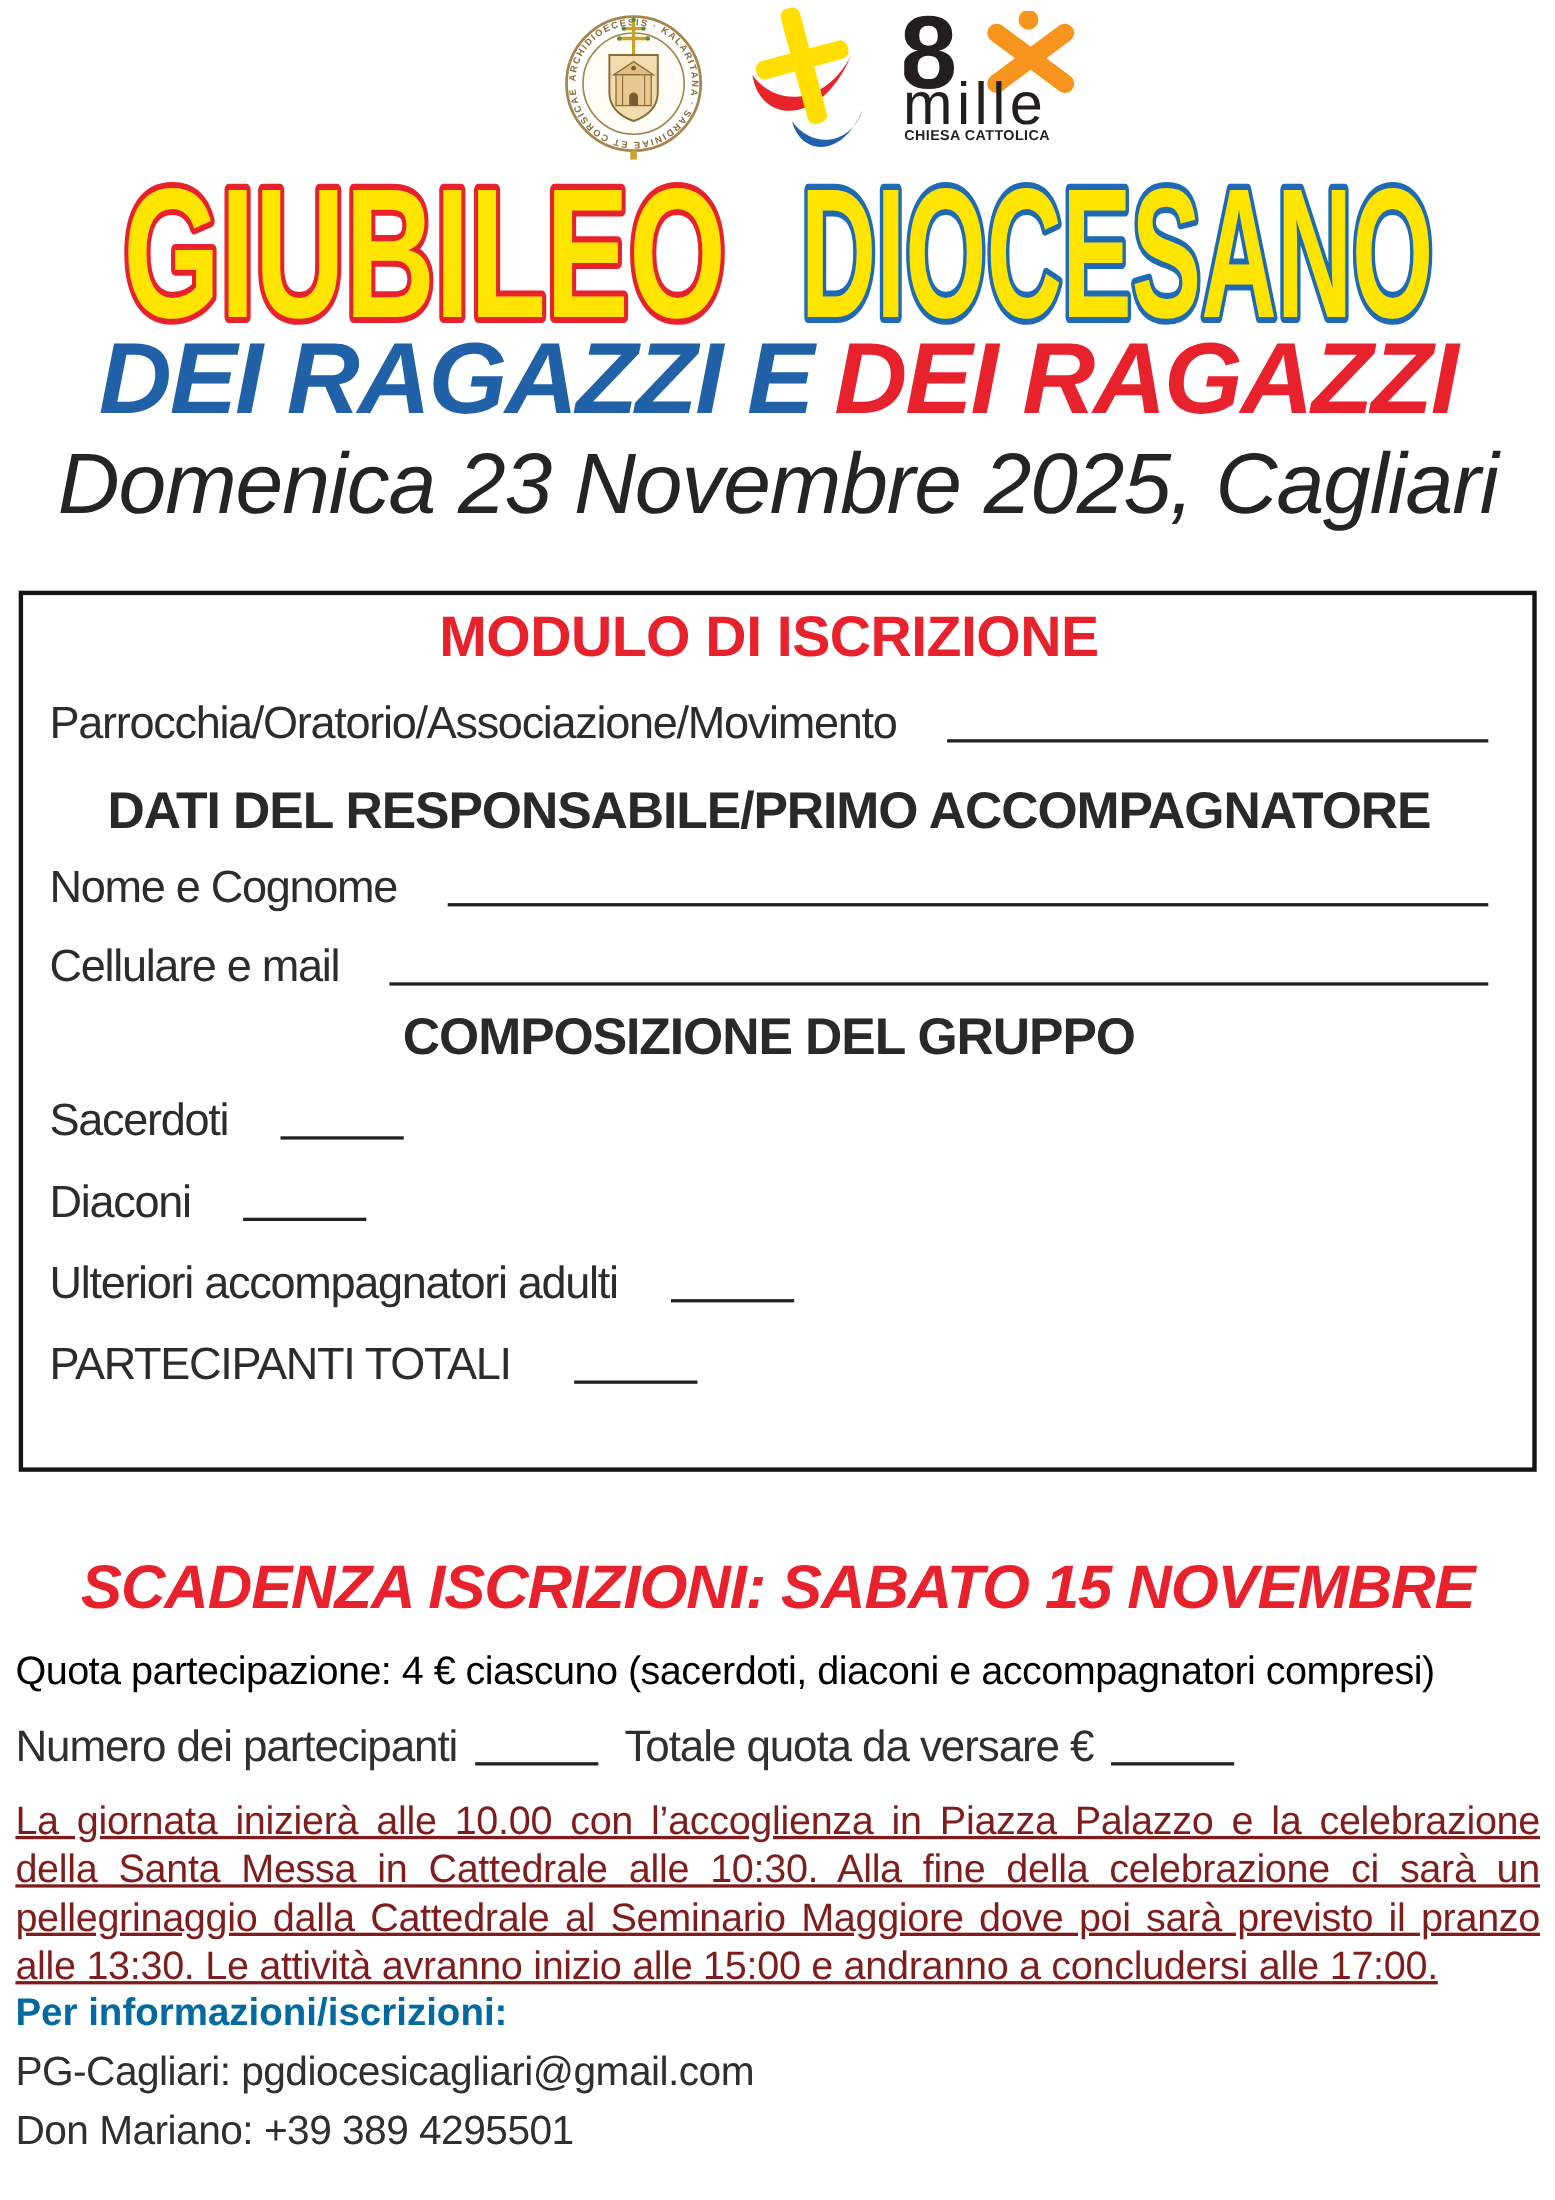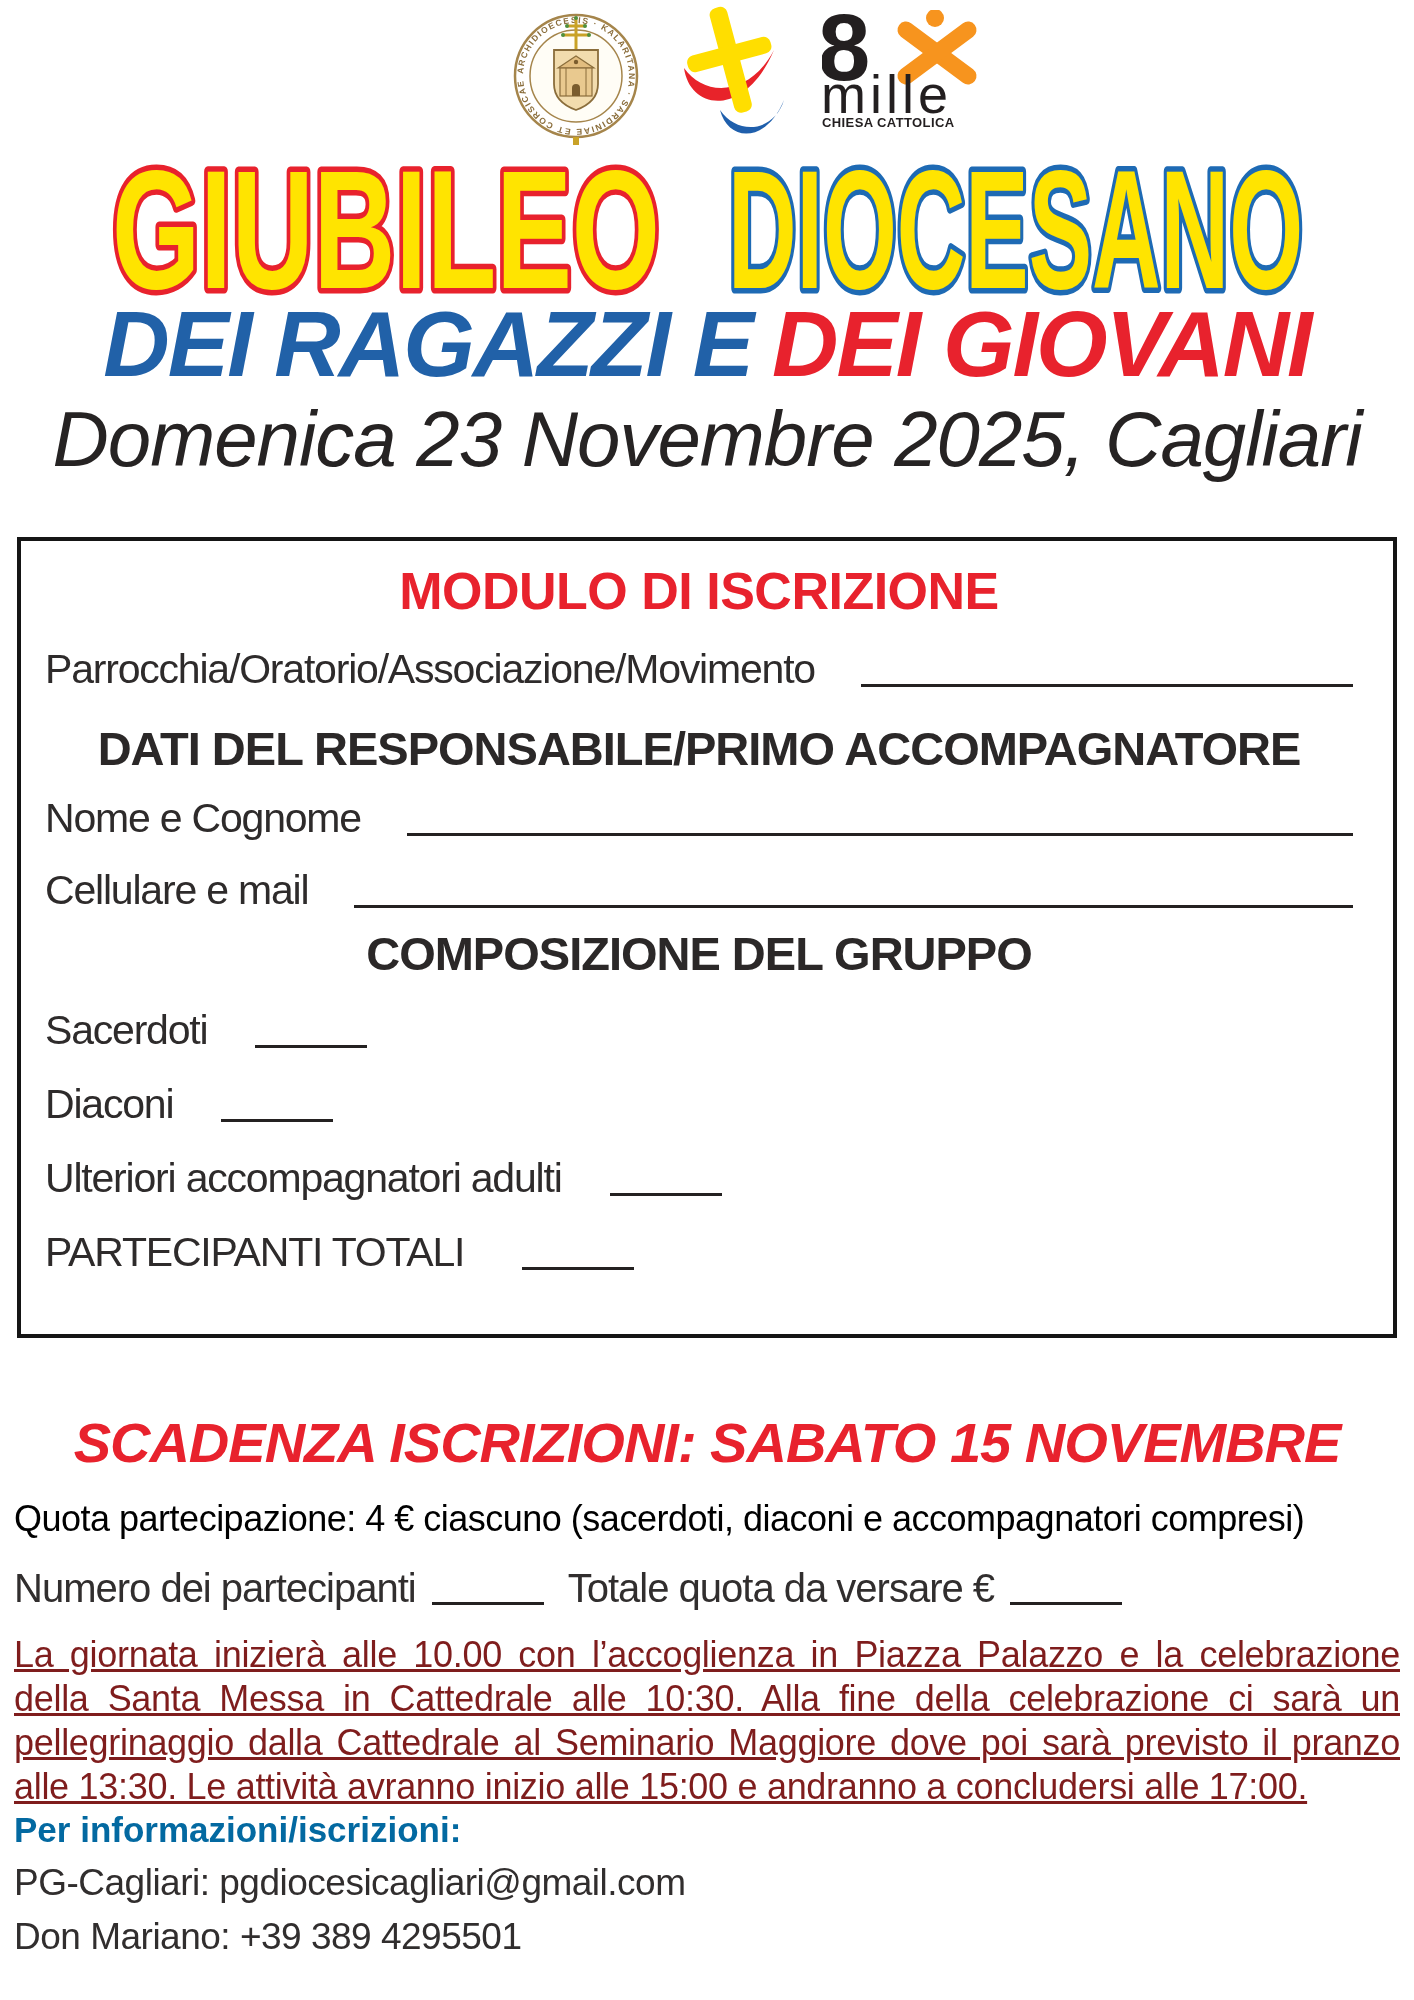--- a/index.html
+++ b/index.html
@@ -130,7 +130,7 @@
 </svg>
 
 <div class="subtitle">
-  <span class="blue">DEI RAGAZZI E</span><span class="red">DEI GIOVANI</span>
+  <span class="blue">DEI RAGAZZI E</span><span class="red">DEI RAGAZZI</span>
 </div>
 
 <div class="dateline">Domenica 23 Novembre 2025, Cagliari</div>

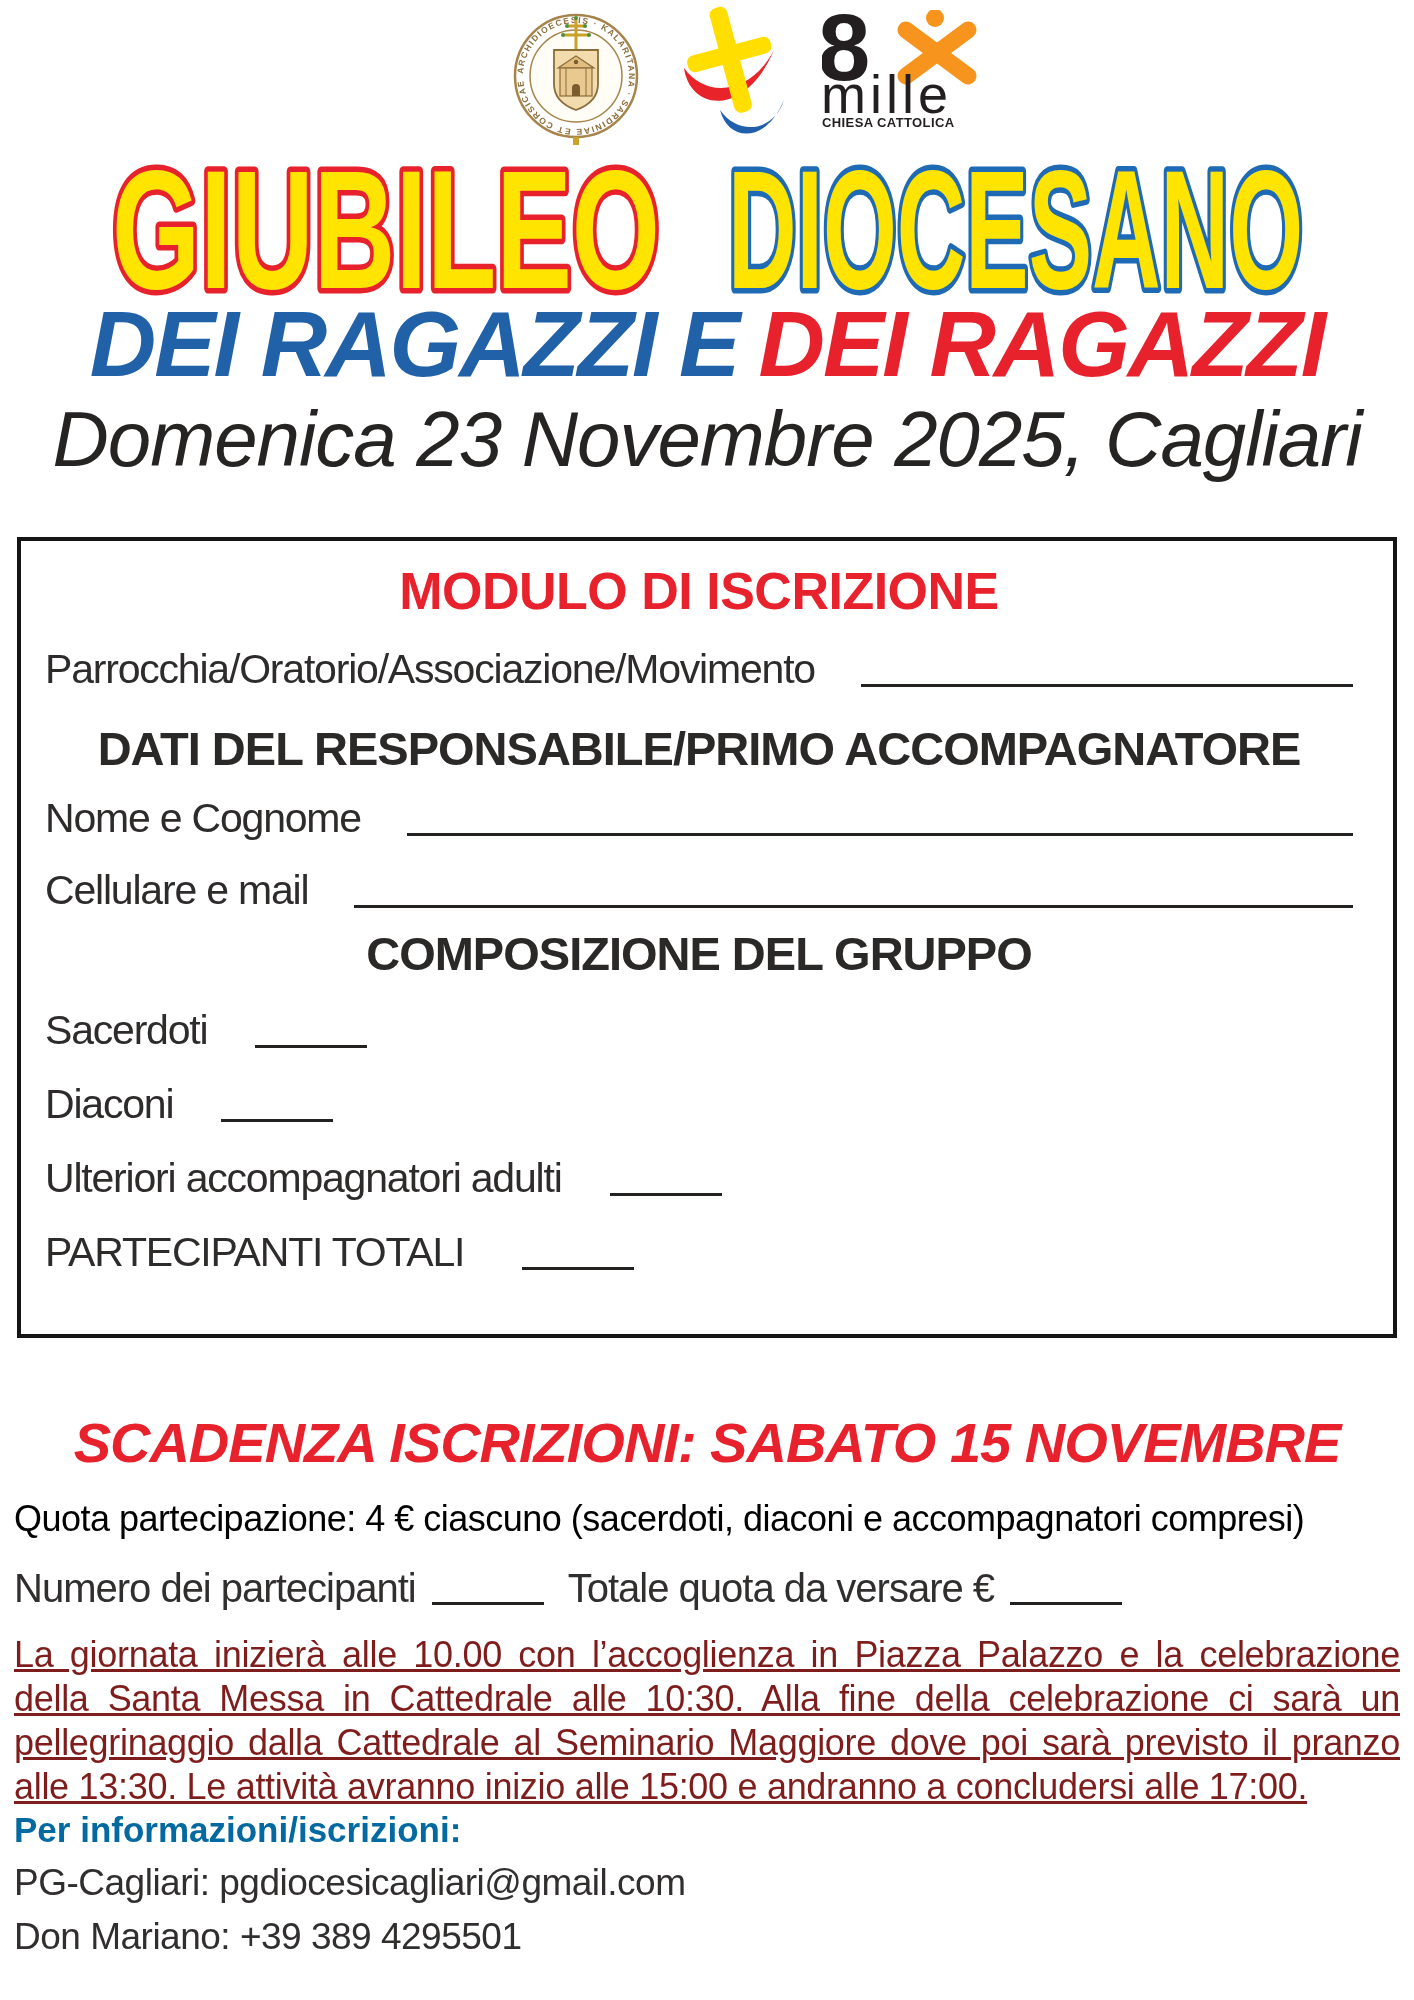--- a/index.html
+++ b/index.html
@@ -33,7 +33,7 @@
 
   
   .formbox { margin:54px 17px 0 17px; border:4px solid #151515; height:801px;
-             padding:20px 40px 0 24px; }
+             padding:8px 40px 0 24px; }
   .form-title { text-align:center; color:#e8222d; font-weight:bold;
                 font-size:52px; letter-spacing:-0.5px; line-height:1.08; margin-top:2px; }
   .fheading { text-align:center; font-weight:bold; color:#2b2828;

